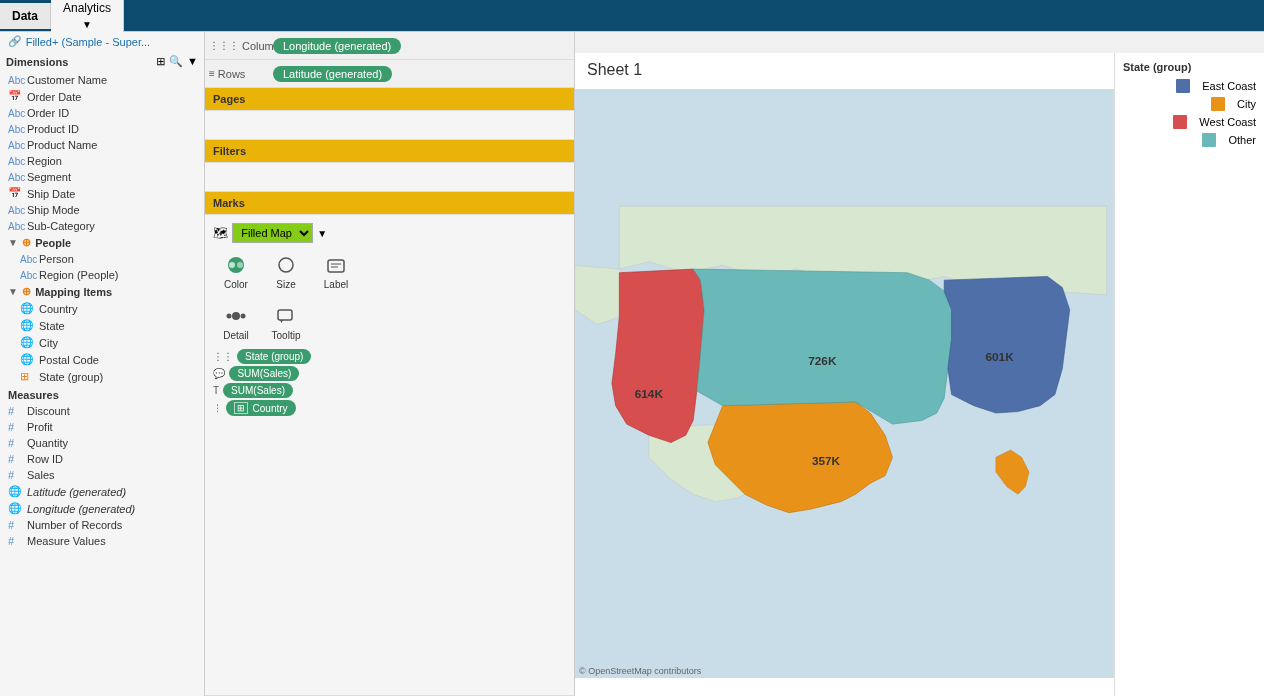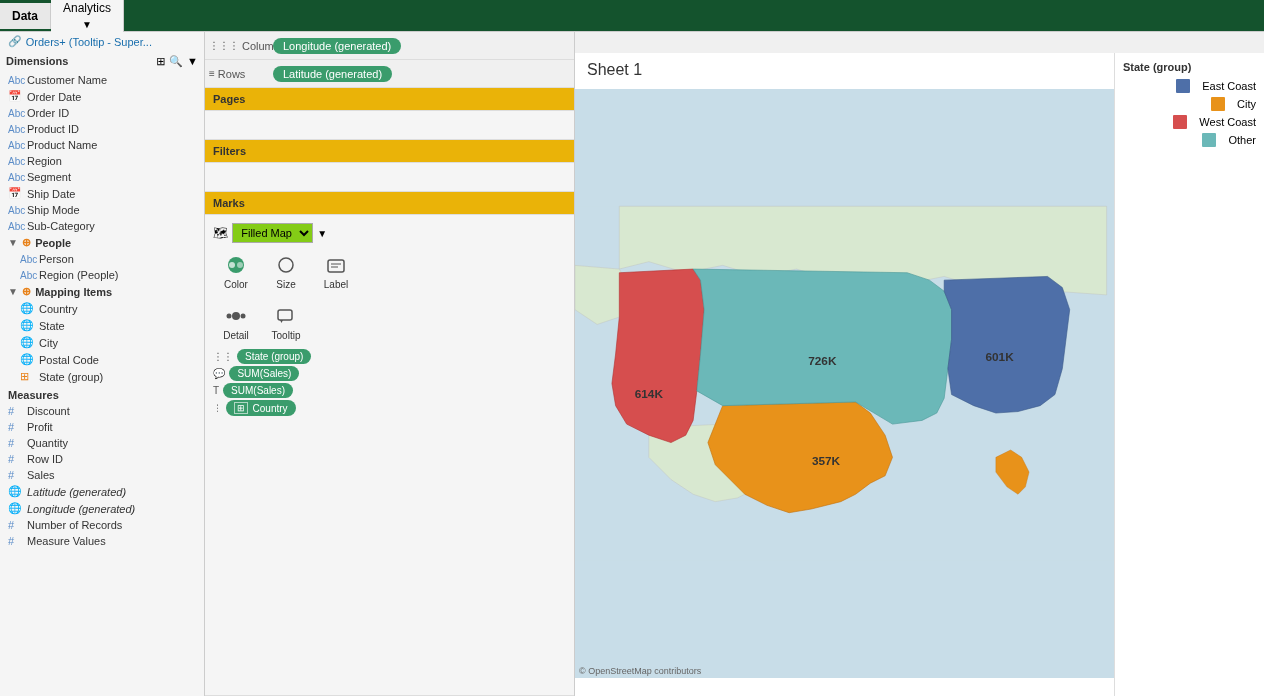--- a/index.html
+++ b/index.html
@@ -6,7 +6,7 @@
     body { font-family: 'Segoe UI', Tahoma, Geneva, Verdana, sans-serif; font-size: 12px; background: #f0f0f0; display: flex; flex-direction: column; height: 696px; width: 1264px; overflow: hidden; }
 
     
-    .top-bar { display: flex; height: 32px; background: #14532d; border-bottom: 1px solid #ccc; align-items: center; }
+    .top-bar { display: flex; height: 32px; background: #0c4a6e; border-bottom: 1px solid #ccc; align-items: center; }
     .tab-data { padding: 6px 12px; font-weight: bold; font-size: 12px; background: #e8e8e8; border-right: 1px solid #ccc; cursor: pointer; }
     .tab-analytics { padding: 6px 12px; font-size: 12px; background: #f5f5f5; border-right: 1px solid #ccc; cursor: pointer; display: flex; align-items: center; gap: 4px; flex-direction: column; }
 

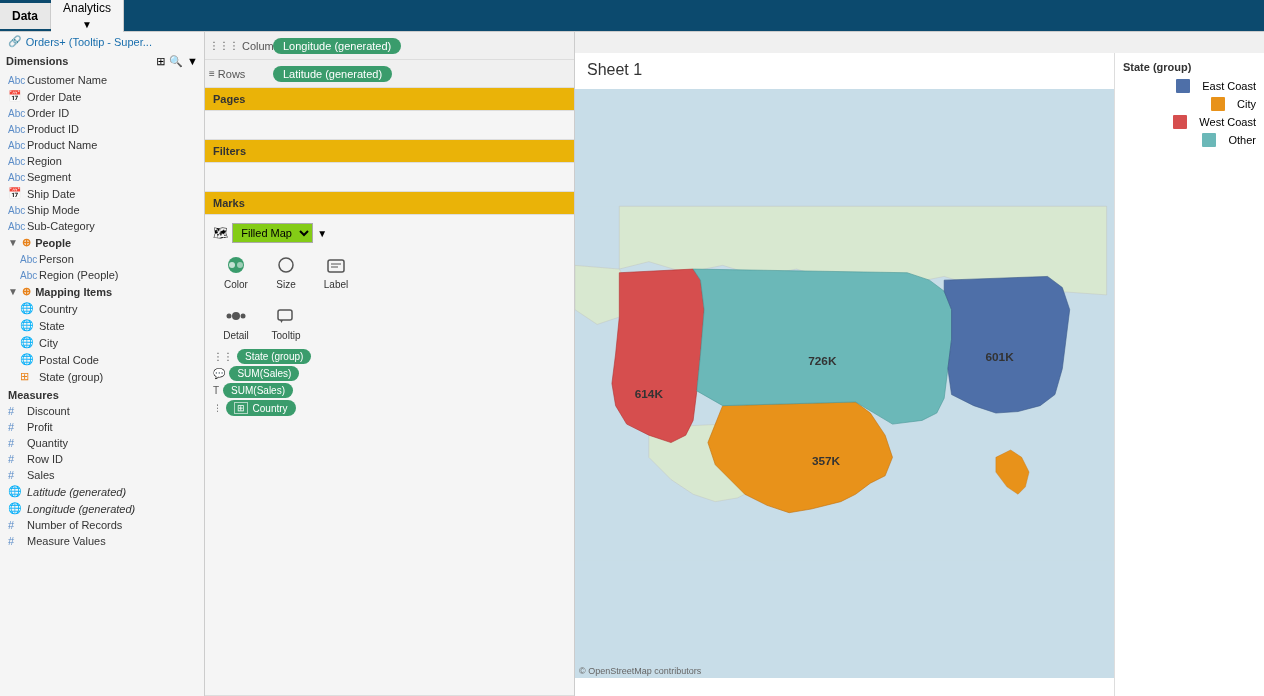--- a/index.html
+++ b/index.html
@@ -88,7 +88,7 @@
   <div class="sidebar">
     <div class="datasource-row">
       <span style="font-size:11px;">🔗</span>
-      <span>Orders+ (Tooltip - Super...</span>
+      <span>Filled+ (Sample - Super...</span>
     </div>
 
     <div class="sidebar-section-header">

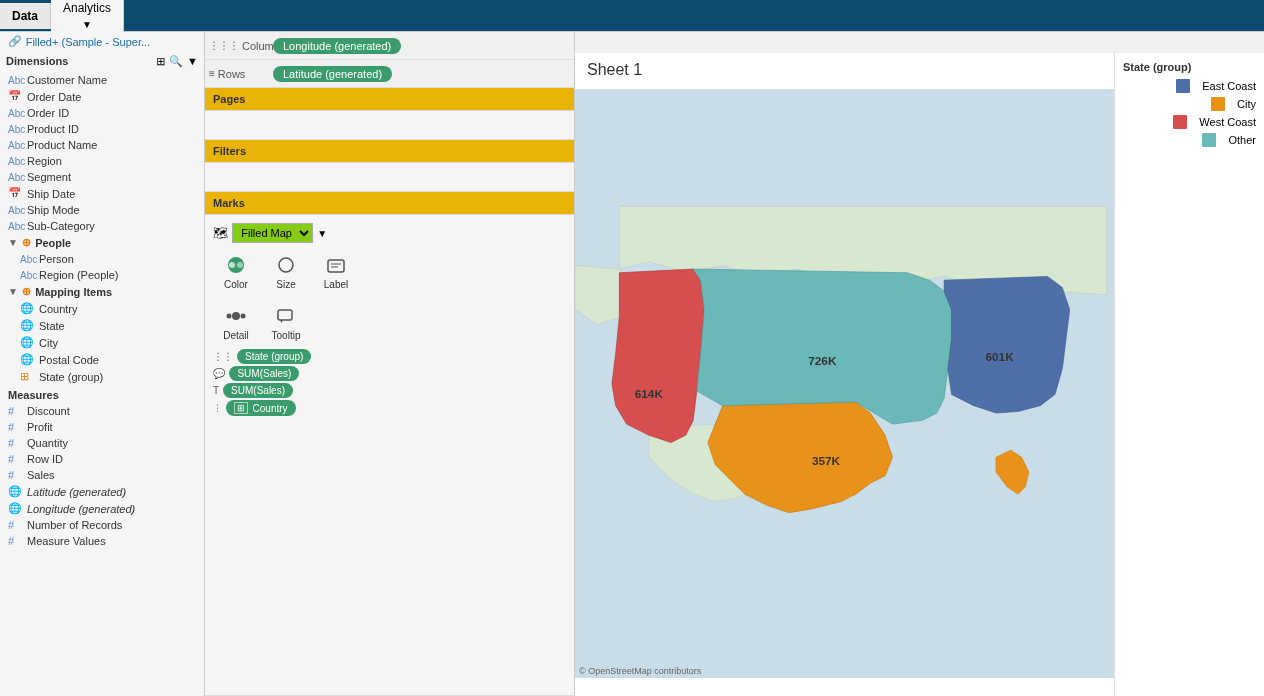--- a/index.html
+++ b/index.html
@@ -15,7 +15,7 @@
 
     
     .sidebar { width: 205px; background: #f5f5f5; border-right: 1px solid #ccc; display: flex; flex-direction: column; overflow-y: auto; }
-    .sidebar-section-header { display: flex; justify-content: space-between; padding: 4px 6px; }
+    .sidebar-section-header { display: flex; align-items: center; justify-content: space-between; padding: 4px 6px; }
     .sidebar-title { font-size: 11px; font-weight: bold; color: #333; }
     .sidebar-icons { display: flex; gap: 4px; }
     .datasource-row { display: flex; align-items: center; gap: 4px; padding: 3px 8px; font-size: 11px; color: #1a6fad; cursor: pointer; }

